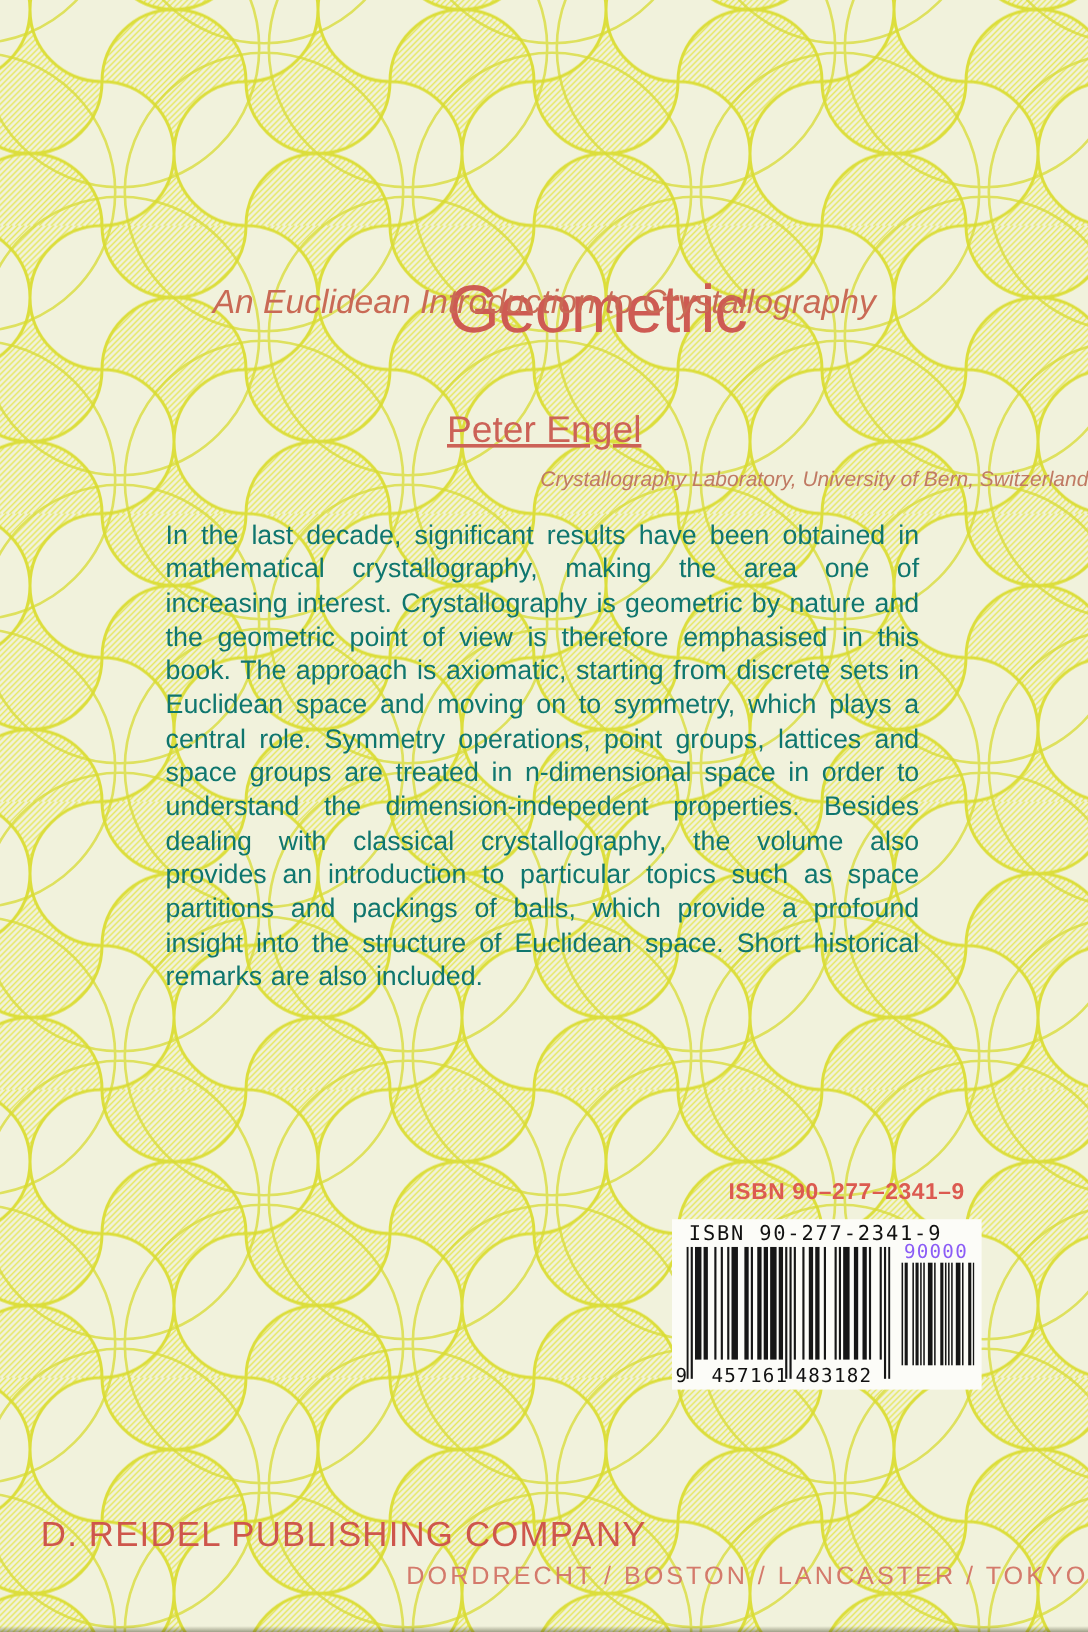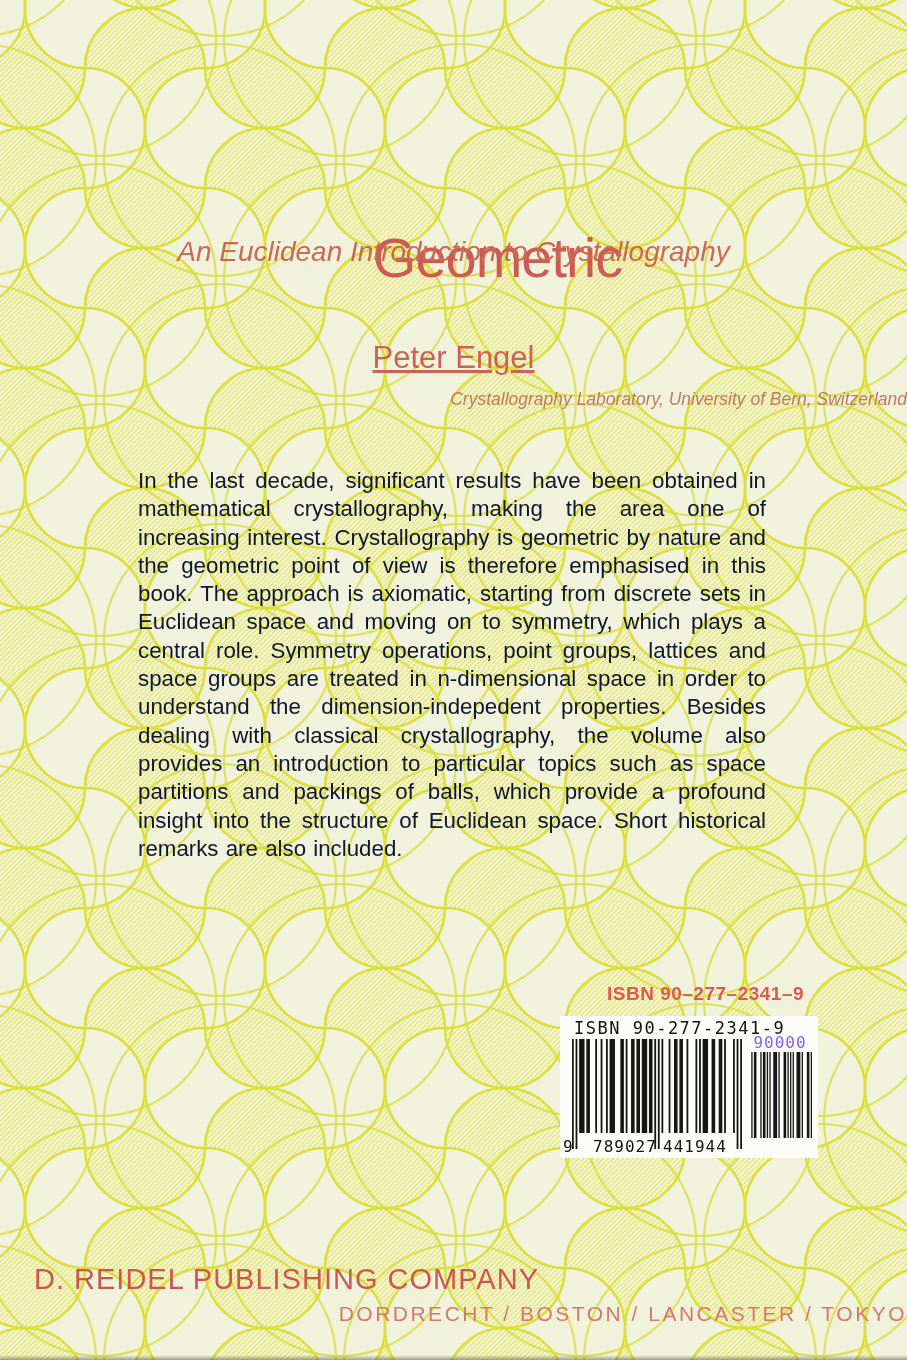--- a/index.html
+++ b/index.html
@@ -33,9 +33,9 @@
     font-size:17.5px;color:#C07A63;
   }
   .synopsis{
-    left:138px;top:467px;width:628px;
+    left:138px;top:432px;width:628px;
     font-size:22.3px;line-height:28.3px;
-    text-align:justify;color:#0f172a;word-spacing:1px;
+    text-align:justify;color:#0f766e;word-spacing:1px;
   }
   .isbn-pink{
     left:607px;top:983px;

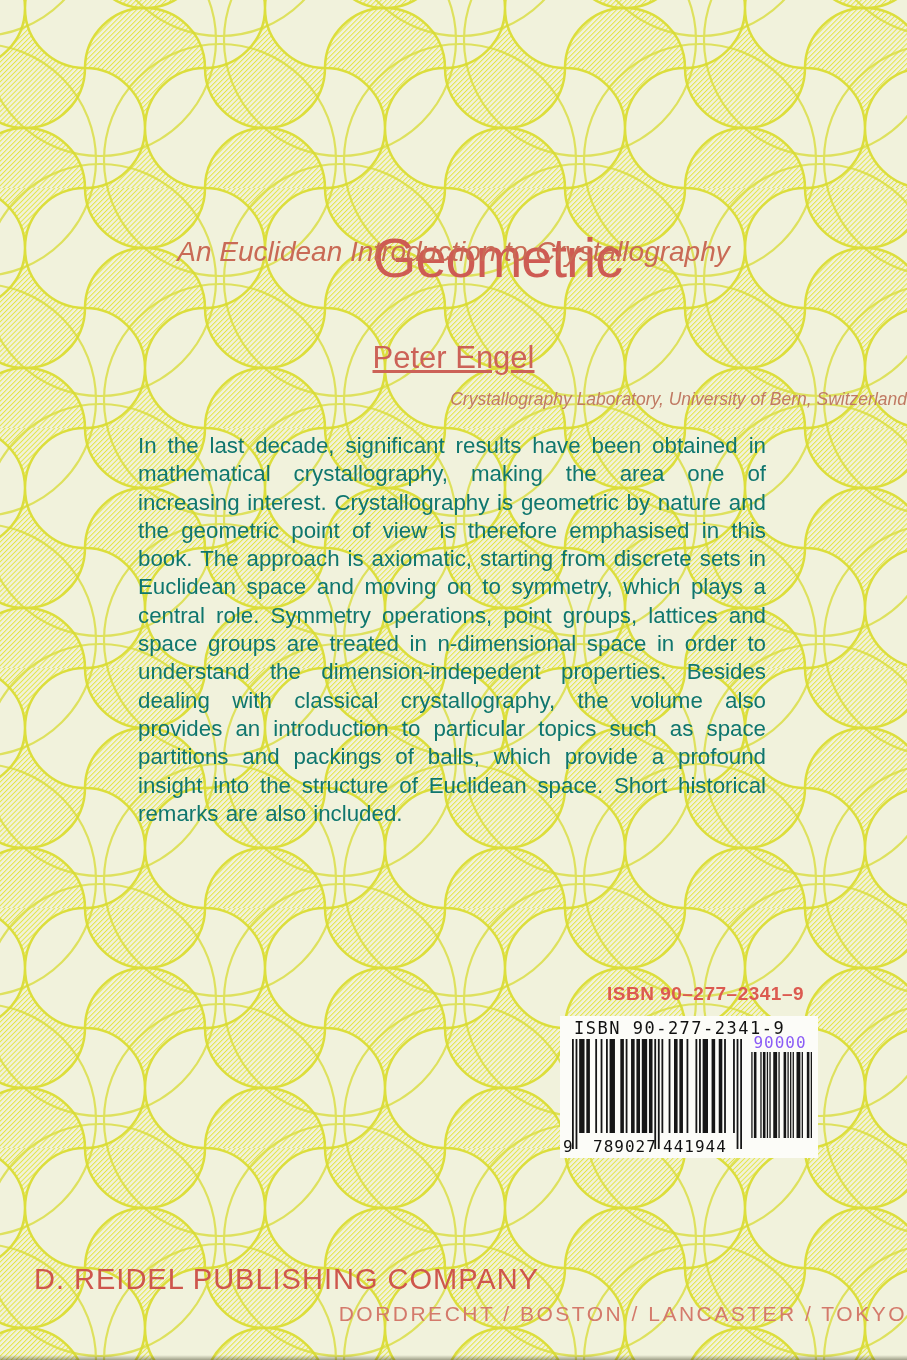--- a/index.html
+++ b/index.html
@@ -185,7 +185,7 @@
         <rect x="60.71" y="0" width="1.29" height="86" fill="#161616"></rect>
       </svg>
     <span class="bc-digit bc-d-left">9</span>
-    <span class="bc-digit bc-d-mid">789027</span>
+    <span class="bc-digit bc-d-mid">457161</span>
     <span class="bc-digit bc-d-right">441944</span>
   </div>
 

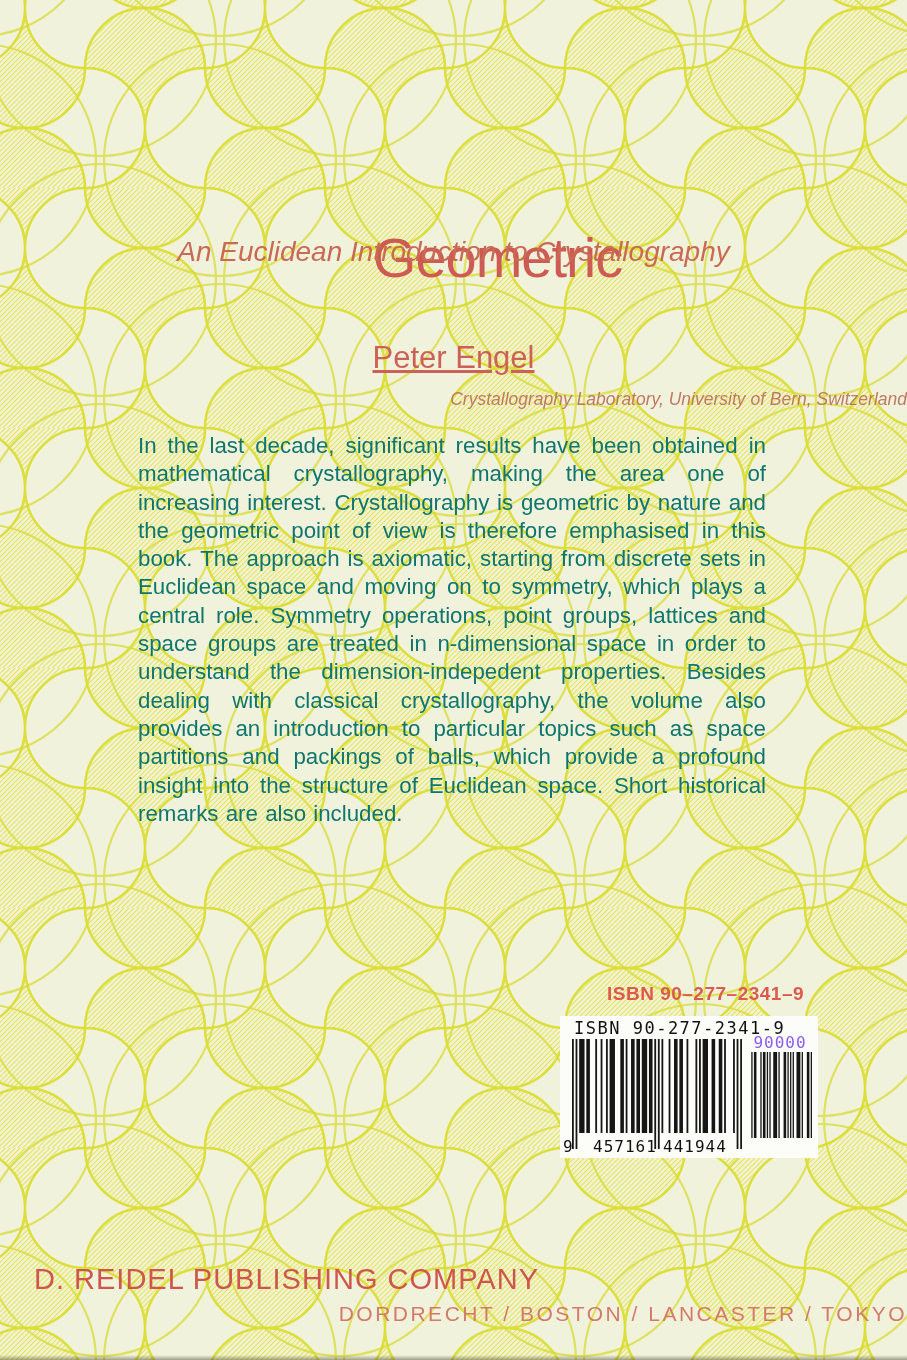--- a/index.html
+++ b/index.html
@@ -186,7 +186,7 @@
       </svg>
     <span class="bc-digit bc-d-left">9</span>
     <span class="bc-digit bc-d-mid">457161</span>
-    <span class="bc-digit bc-d-right">441944</span>
+    <span class="bc-digit bc-d-right">483182</span>
   </div>
 
   <div class="txt publisher">D. REIDEL PUBLISHING COMPANY</div>

